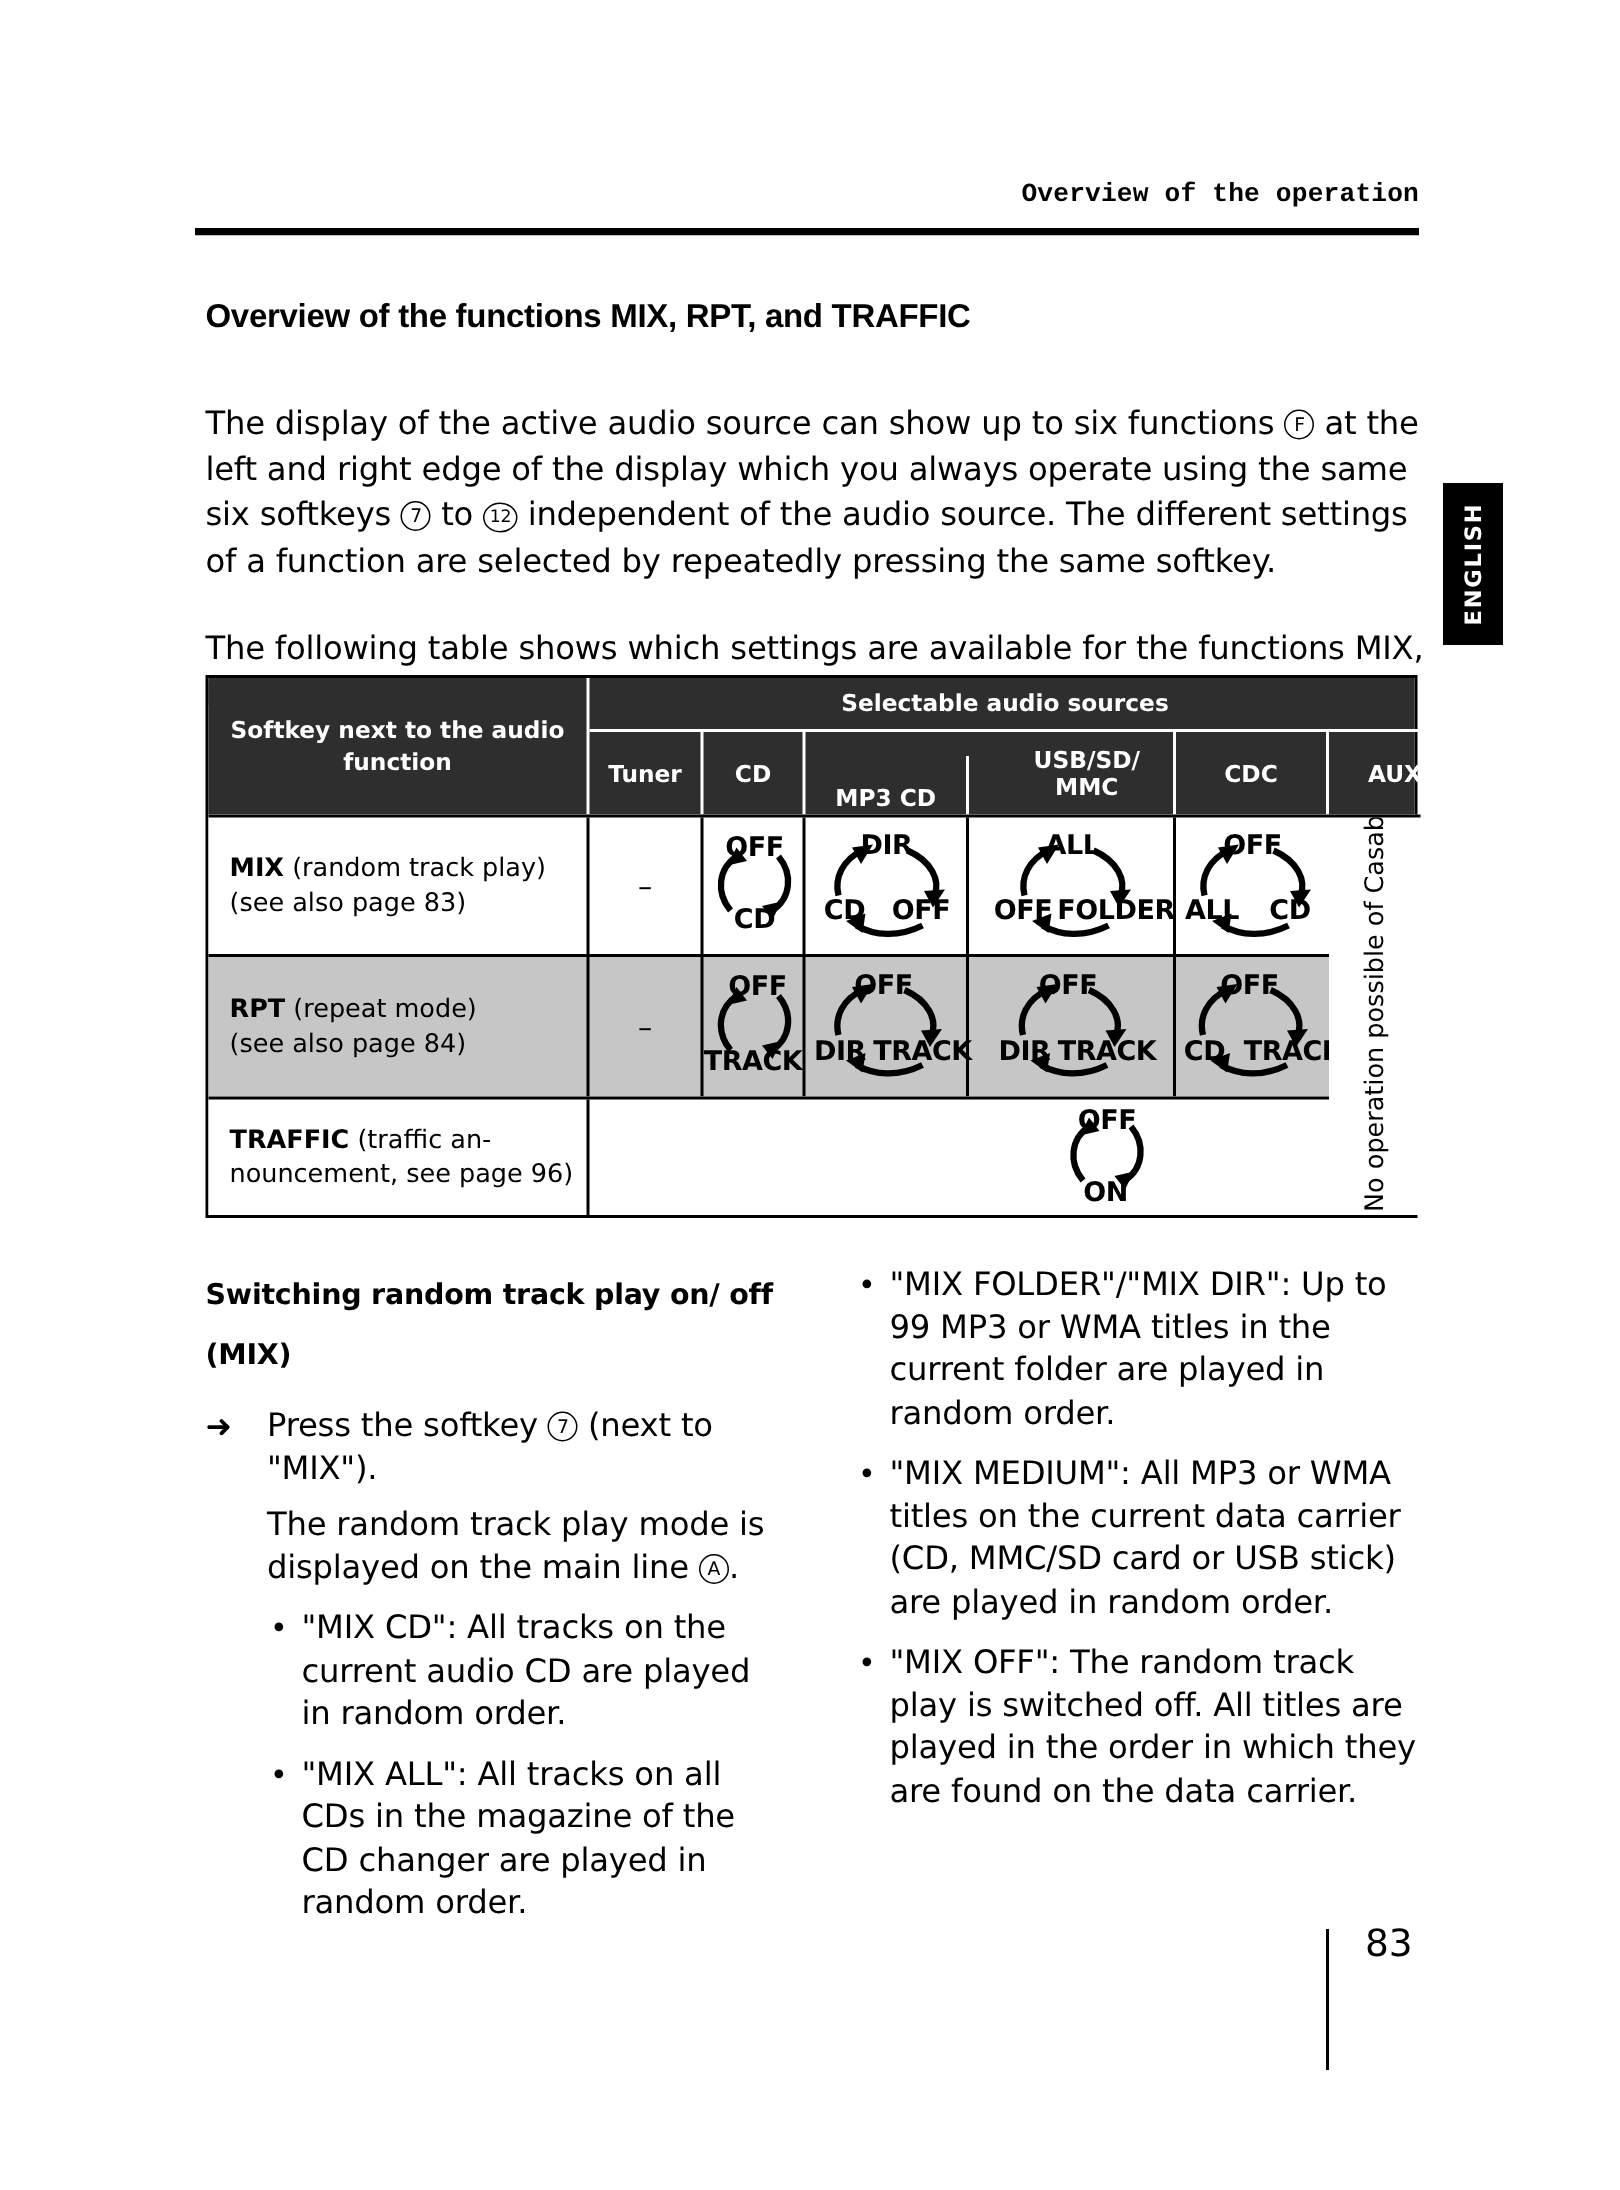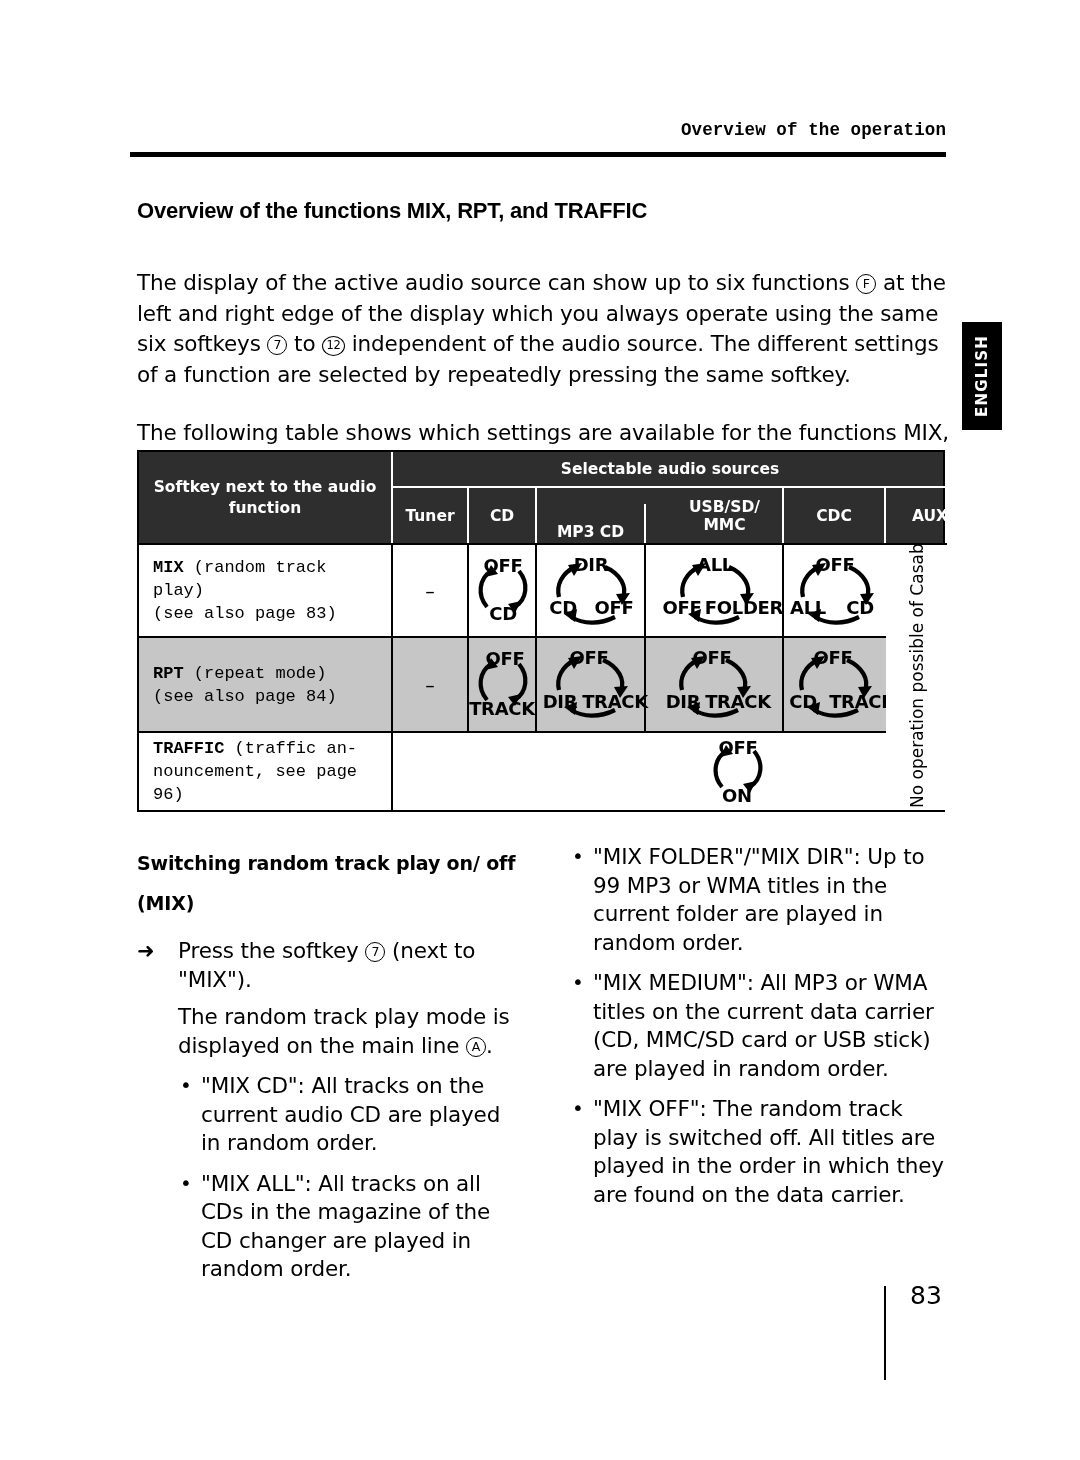--- a/index.html
+++ b/index.html
@@ -194,7 +194,6 @@
     padding-right: 6px;
     font-size: 17px;
     line-height: 23px;
-    font-family: Liberation Mono, monospace;
   }
   .rowlabel b { font-weight: bold; }
 

